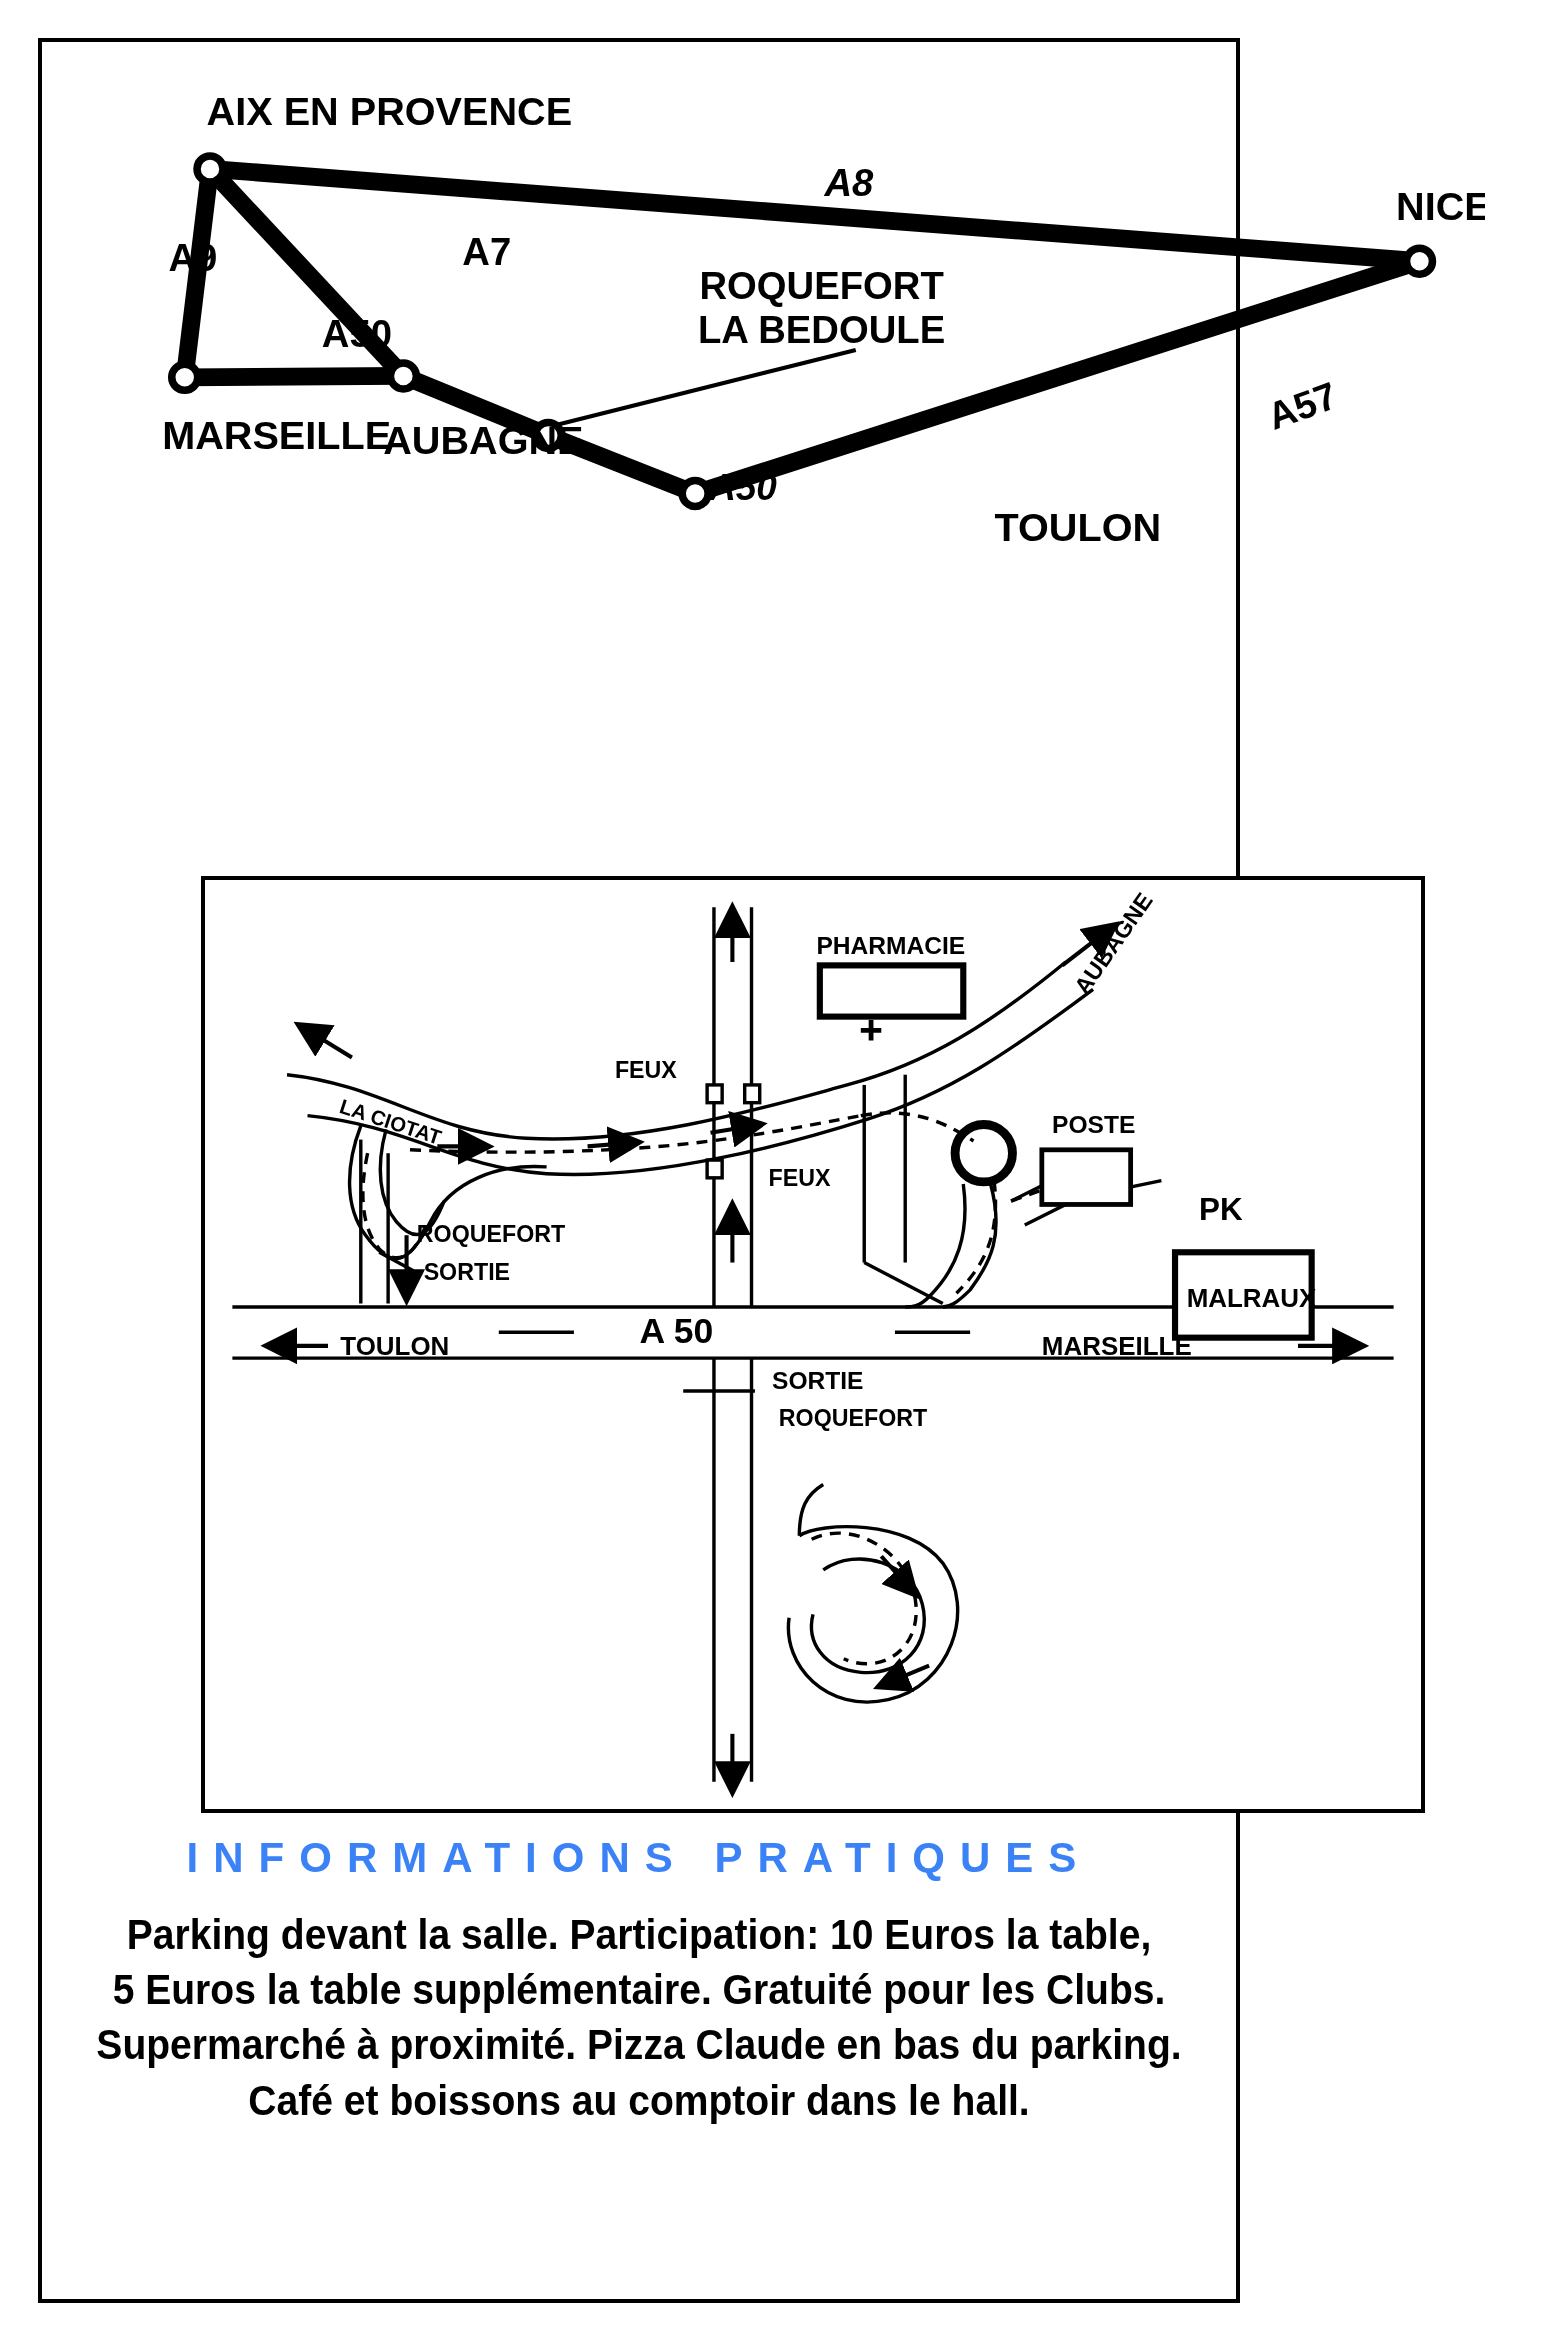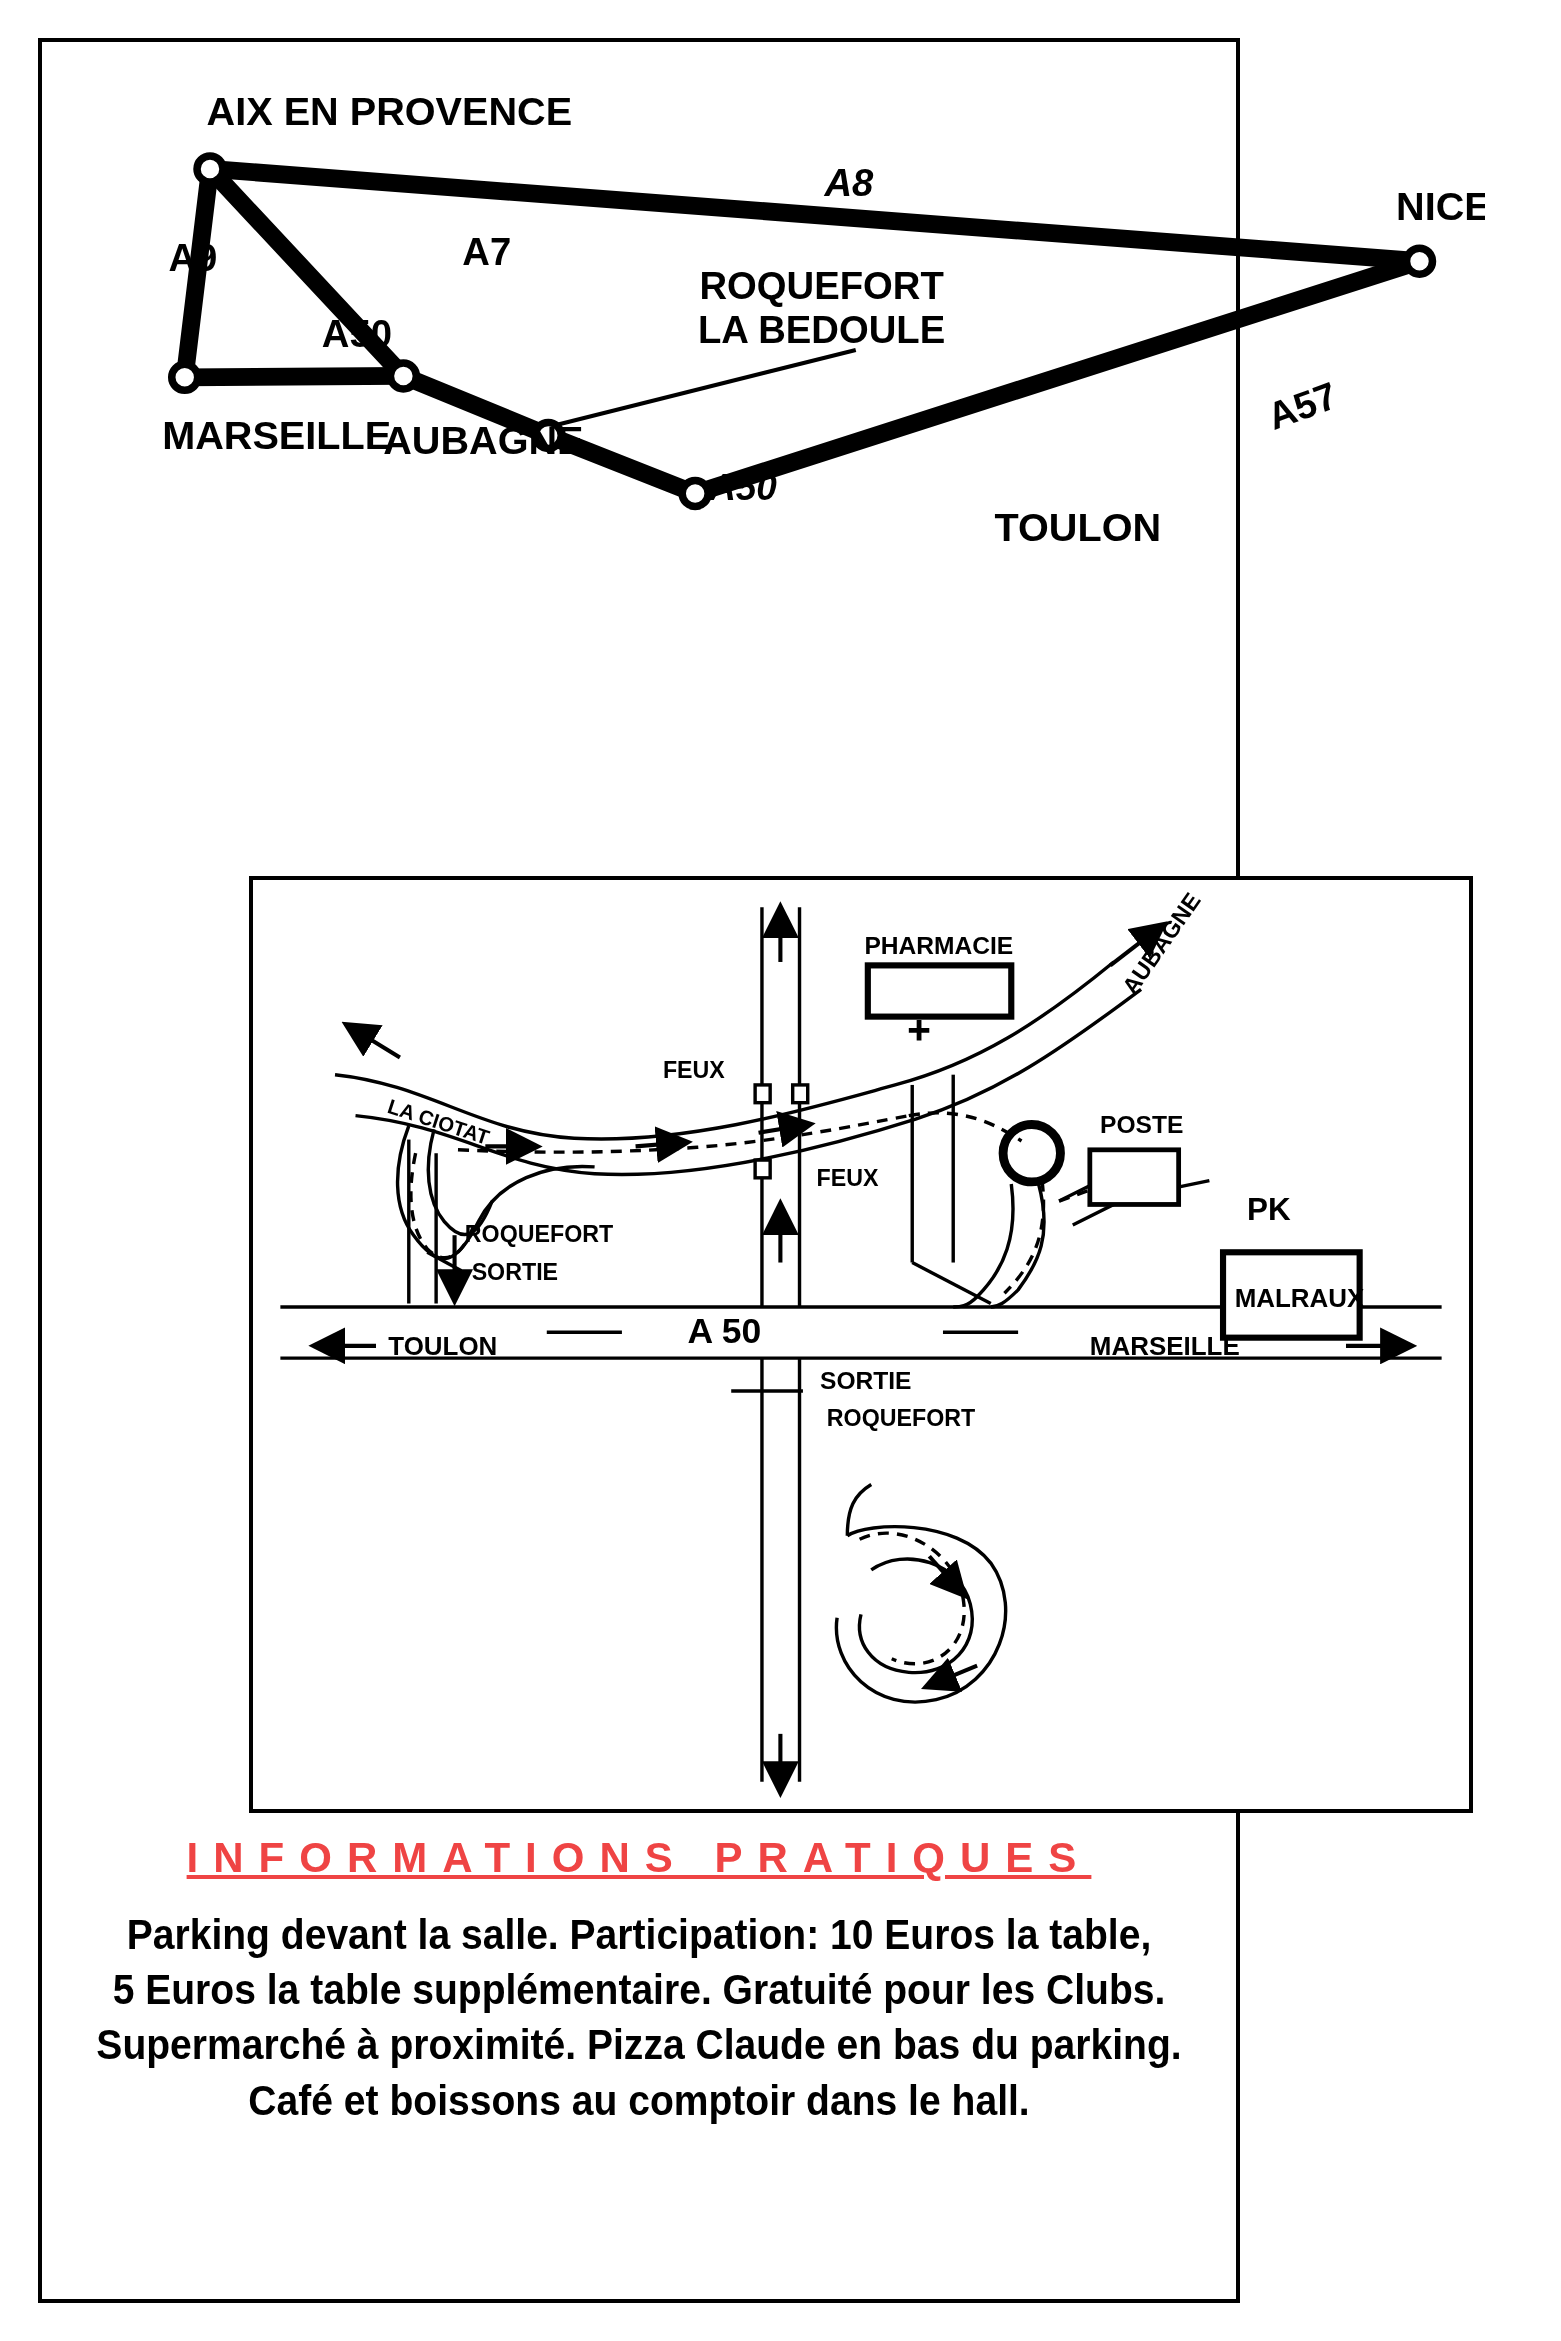--- a/index.html
+++ b/index.html
@@ -47,7 +47,6 @@
     border: 4.1px solid #000;
     box-sizing: border-box;
     background: #fff;
-    margin-left: 48px;
   }
   #local-map svg { display: block; }
 

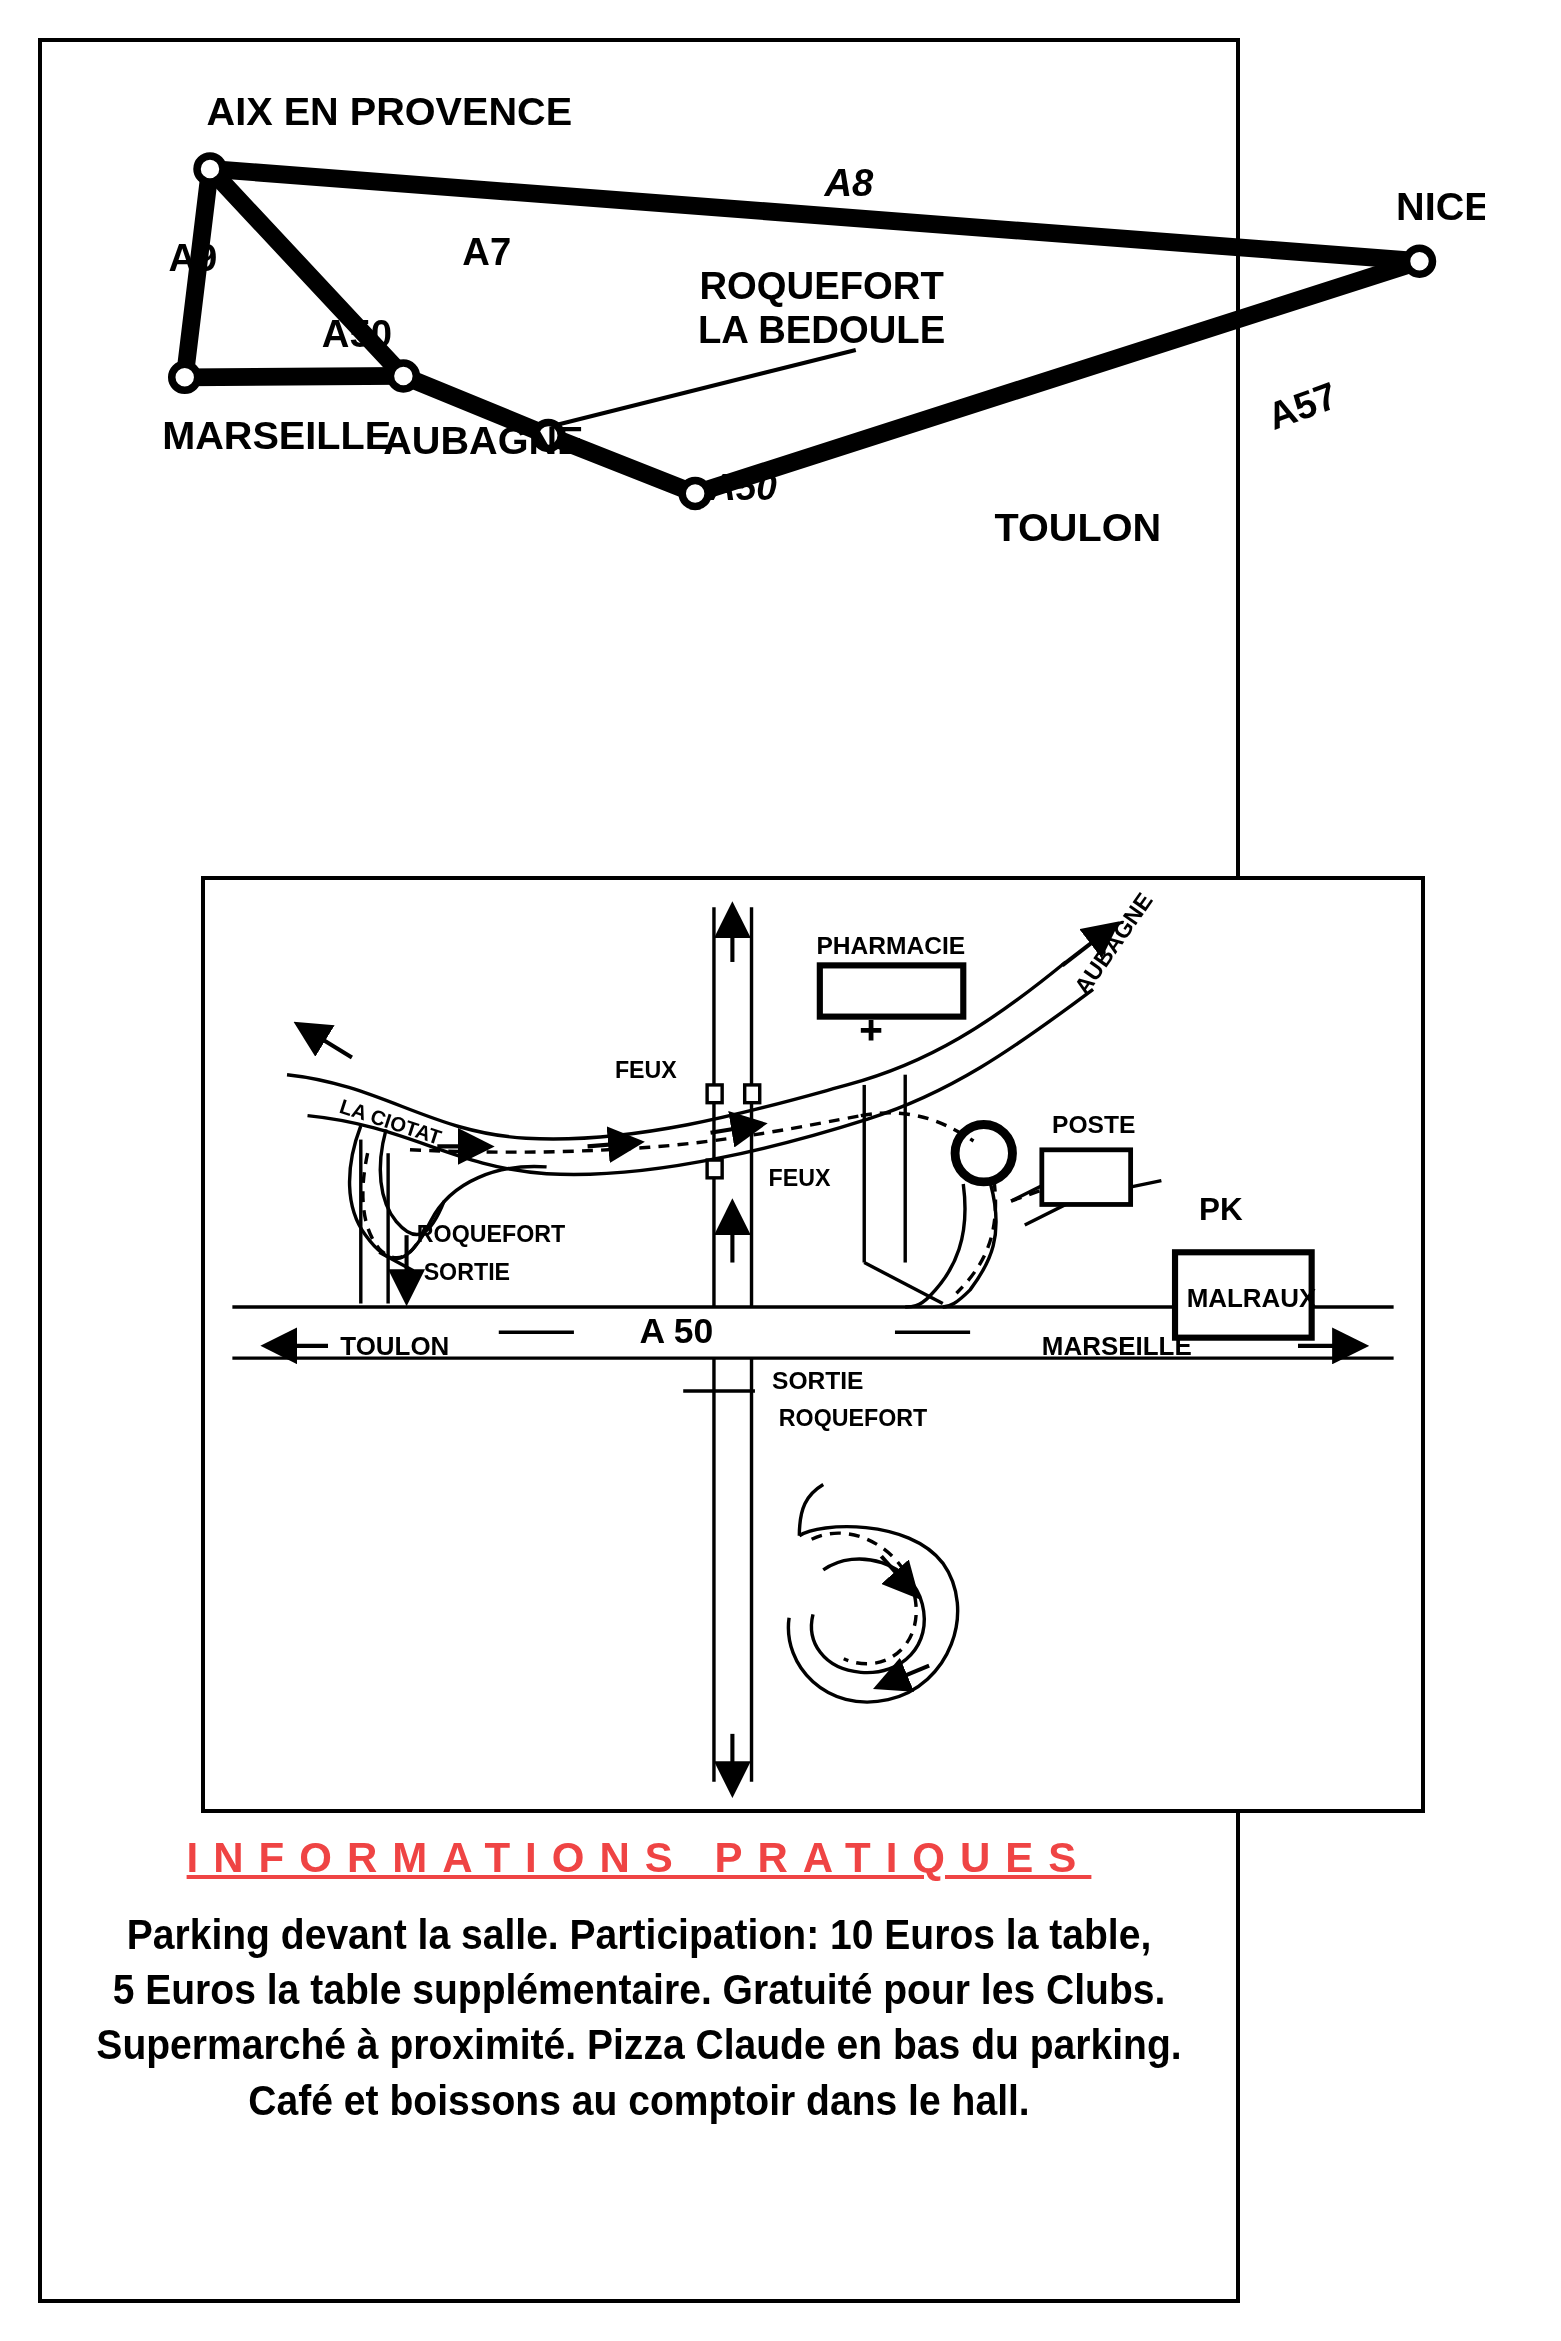--- a/index.html
+++ b/index.html
@@ -63,9 +63,8 @@
     font-weight: bold;
     font-size: 42px;
     letter-spacing: 15px;
-    color: #ef4444;
+    color: #3b82f6;
     margin-bottom: 24.6px;
-    text-decoration: underline;
   }
   .info-line {
     font-family: "Liberation Sans", sans-serif;

